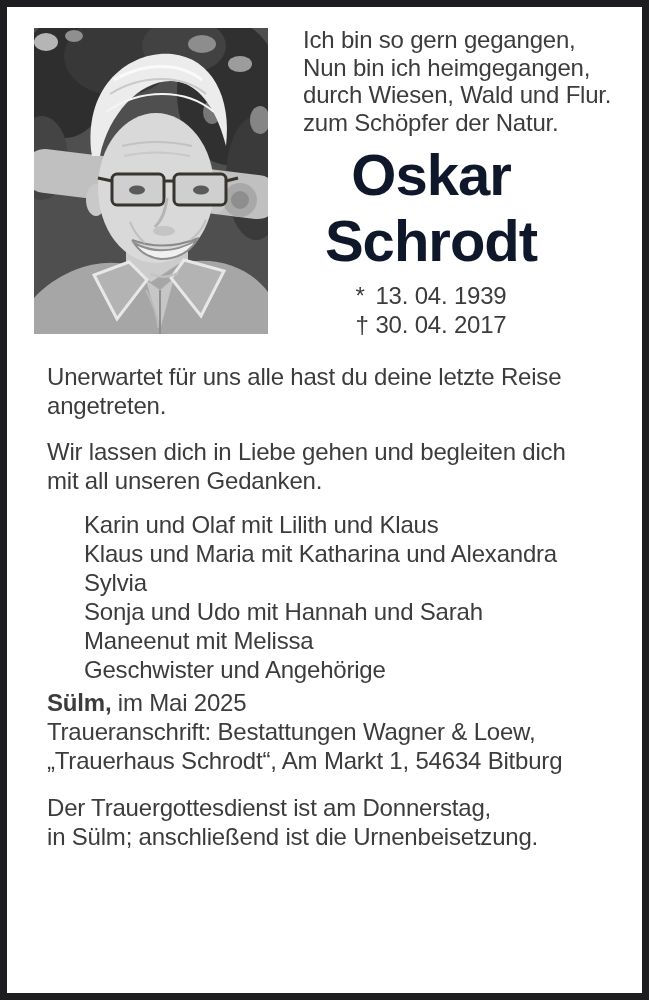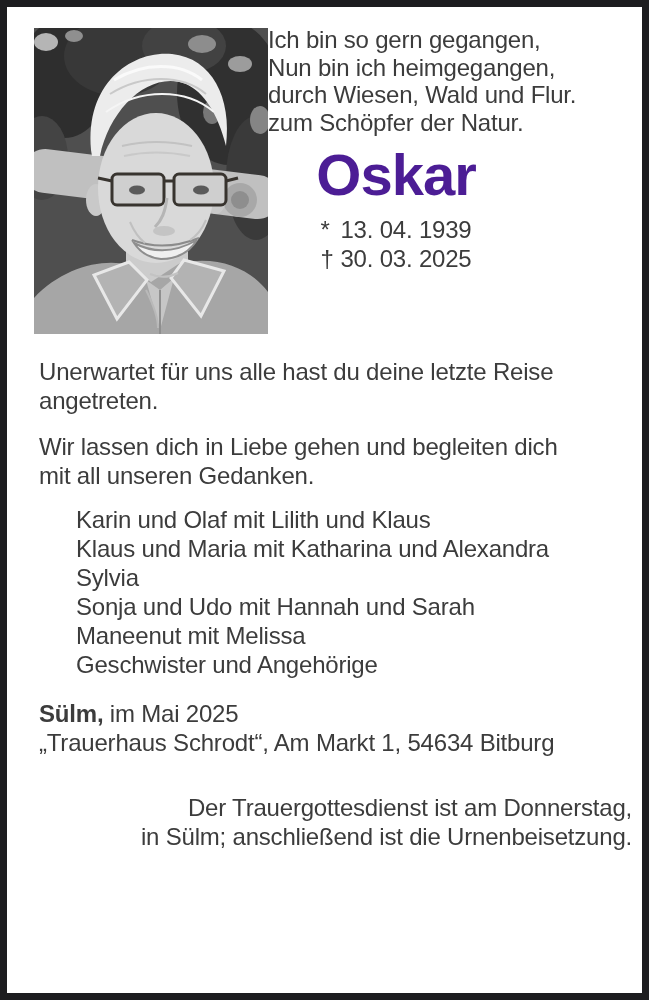--- a/index.html
+++ b/index.html
@@ -19,7 +19,7 @@
     background:#4f4f4f;overflow:hidden;
   }
   .photo svg{display:block;width:234px;height:306px;}
-  .right-col{width:332px;}
+  .right-col{margin-left:35px;width:332px;}
   .poem{font-size:24px;line-height:27.5px;margin-top:-2px;letter-spacing:-0.2px;}
   .poem div{white-space:nowrap;}
   .name-box{

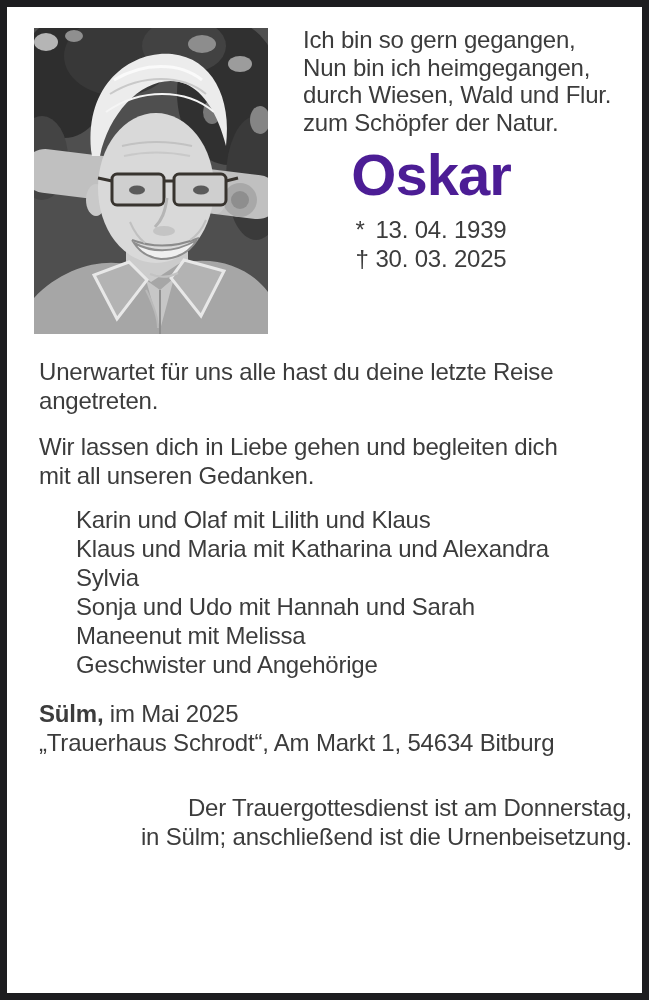--- a/index.html
+++ b/index.html
@@ -25,7 +25,7 @@
   .name-box{
     width:256px;text-align:center;margin-top:6px;
     font-weight:bold;font-size:58px;line-height:66px;
-    color:#4c1d95;letter-spacing:-1px;
+    color:#0f172a;letter-spacing:-1px;
   }
   .dates-wrap{width:256px;text-align:center;margin-top:8px;text-decoration:underline;}
   .dates{display:inline-block;text-align:left;font-size:24px;line-height:28.5px;letter-spacing:-0.2px;}

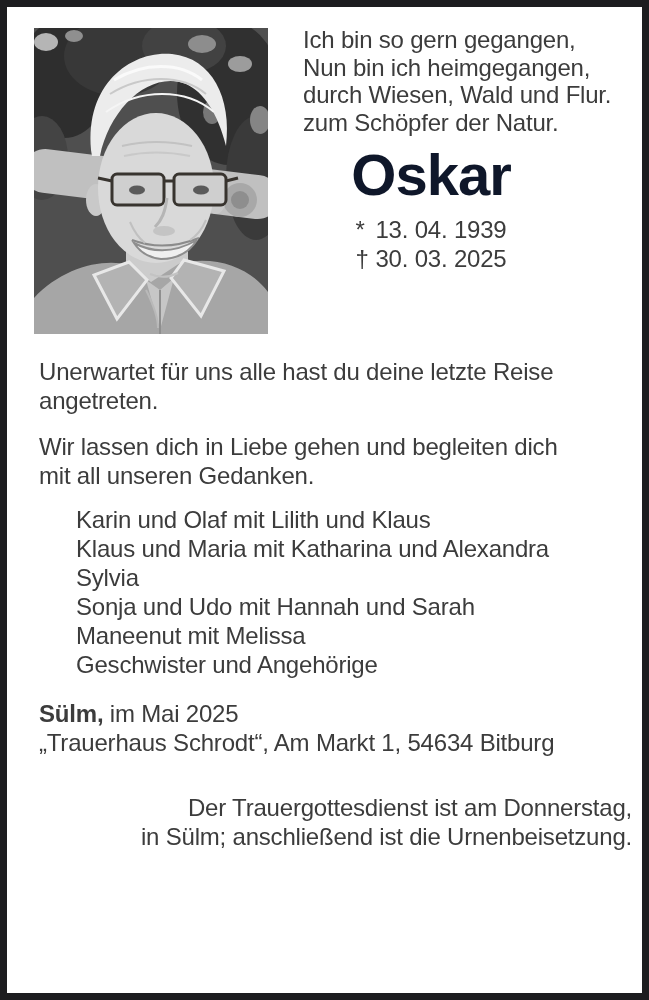--- a/index.html
+++ b/index.html
@@ -120,6 +120,7 @@
       </div>
       <div class="name-box">
         <div>Oskar</div>
+        <div>Schrodt</div>
       </div>
       <div class="dates-wrap">
         <div class="dates">

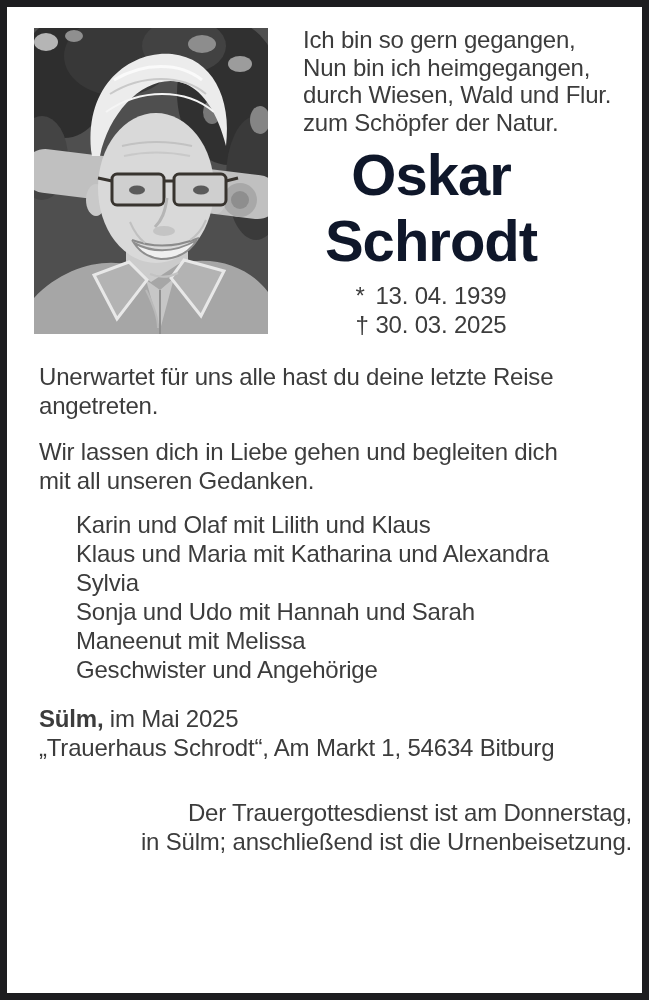--- a/index.html
+++ b/index.html
@@ -125,7 +125,7 @@
       <div class="dates-wrap">
         <div class="dates">
           <div><span class="sym">*</span><span>13. 04. 1939</span></div>
-          <div><span class="sym">†</span><span>30. 03. 2025</span></div>
+          <div><span class="sym">†</span><span>30. 04. 2017</span></div>
         </div>
       </div>
     </div>

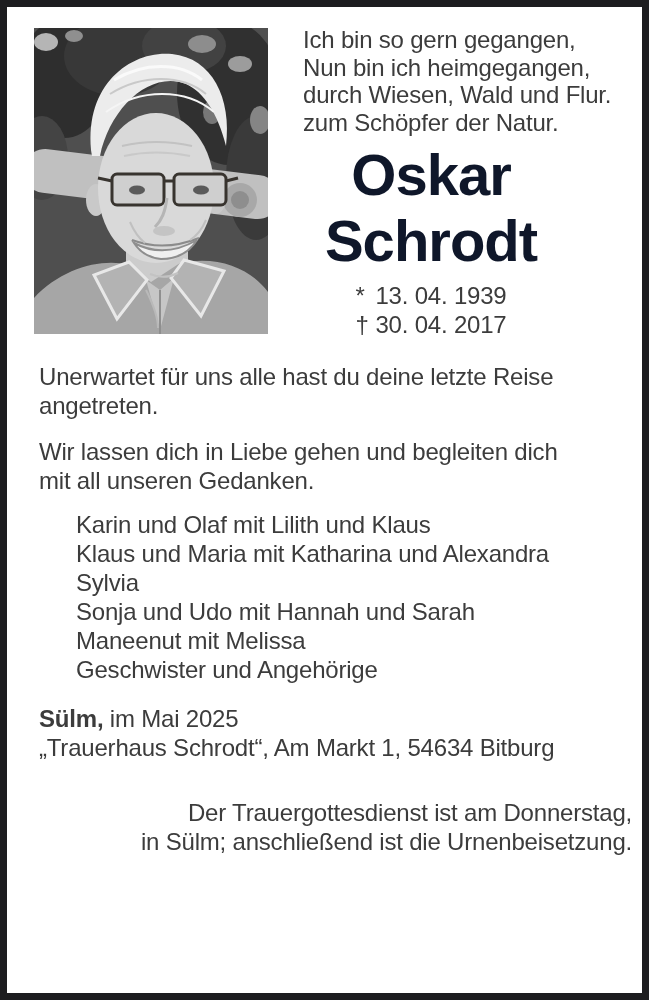--- a/index.html
+++ b/index.html
@@ -30,7 +30,7 @@
   .dates-wrap{width:256px;text-align:center;margin-top:8px;text-decoration:underline;}
   .dates{display:inline-block;text-align:left;font-size:24px;line-height:28.5px;letter-spacing:-0.2px;}
   .dates .sym{display:inline-block;width:20px;}
-  .body{padding:0 10px 0 32px;font-size:24px;line-height:29px;letter-spacing:-0.2px;}
+  .body{padding:0 10px 0 40px;font-size:24px;line-height:29px;letter-spacing:-0.2px;}
   .body div{white-space:nowrap;}
   .par-intro{margin-top:23px;}
   .par-farewell{margin-top:17px;}

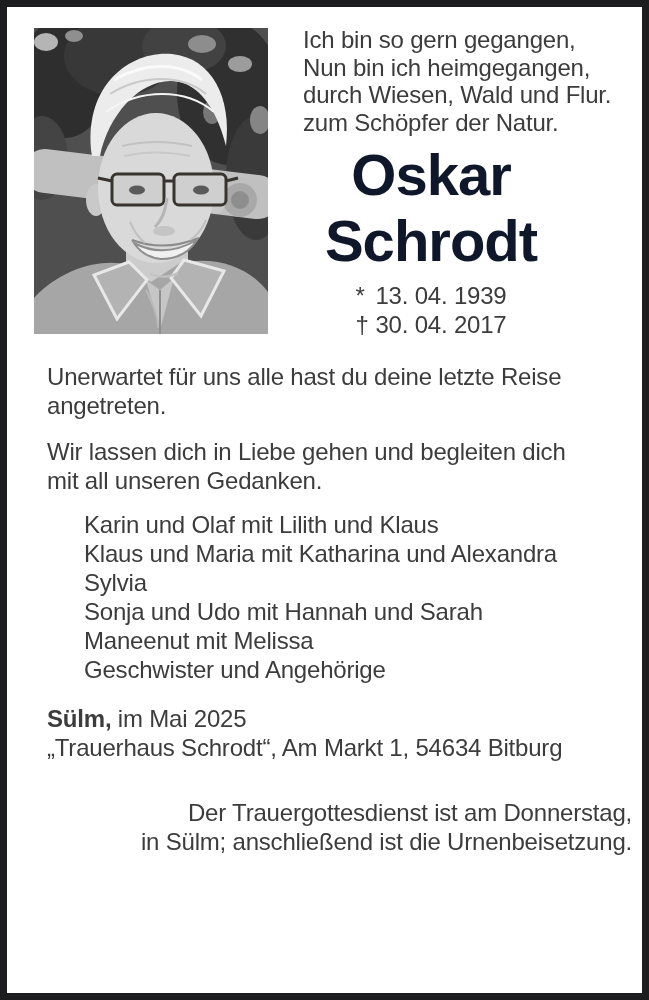--- a/index.html
+++ b/index.html
@@ -35,7 +35,7 @@
   .par-intro{margin-top:23px;}
   .par-farewell{margin-top:17px;}
   .mourners{margin-top:15px;padding-left:37px;}
-  .dateline-block{margin-top:20px;}
+  .dateline-block{margin-top:4px;}
   .par-service{margin-top:36px;text-align:right;}
   .par-prayer{margin-top:14px;}
   .place{font-weight:bold;}

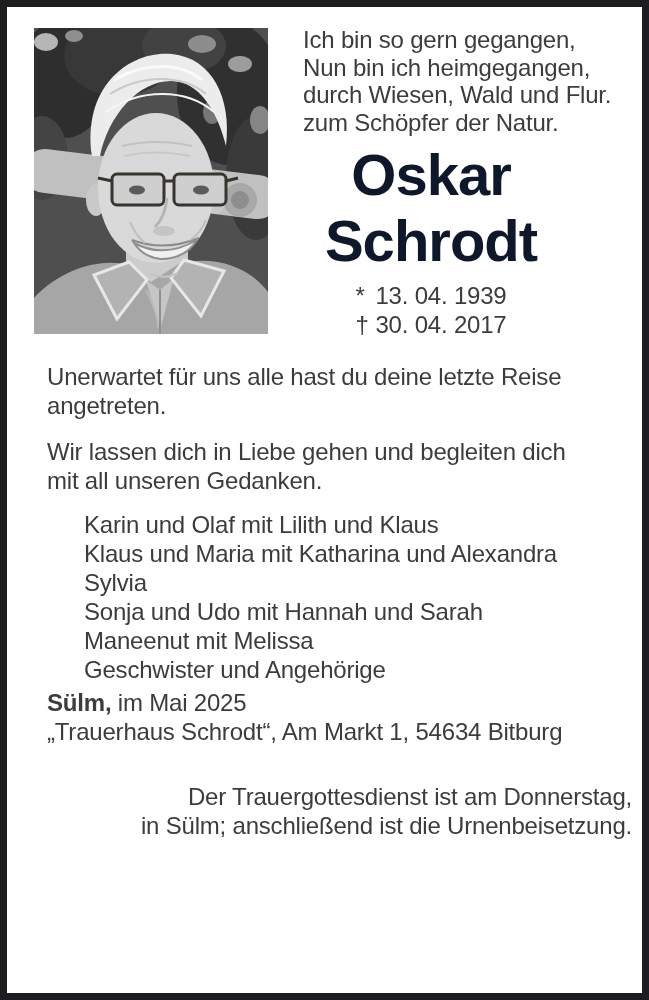--- a/index.html
+++ b/index.html
@@ -154,6 +154,7 @@
 
     <div class="dateline-block">
       <div><span class="place">Sülm,</span><span> im Mai 2025</span></div>
+      <div>Traueranschrift: Bestattungen Wagner &amp; Loew,</div>
       <div>„Trauerhaus Schrodt“, Am Markt 1, 54634 Bitburg</div>
     </div>
 

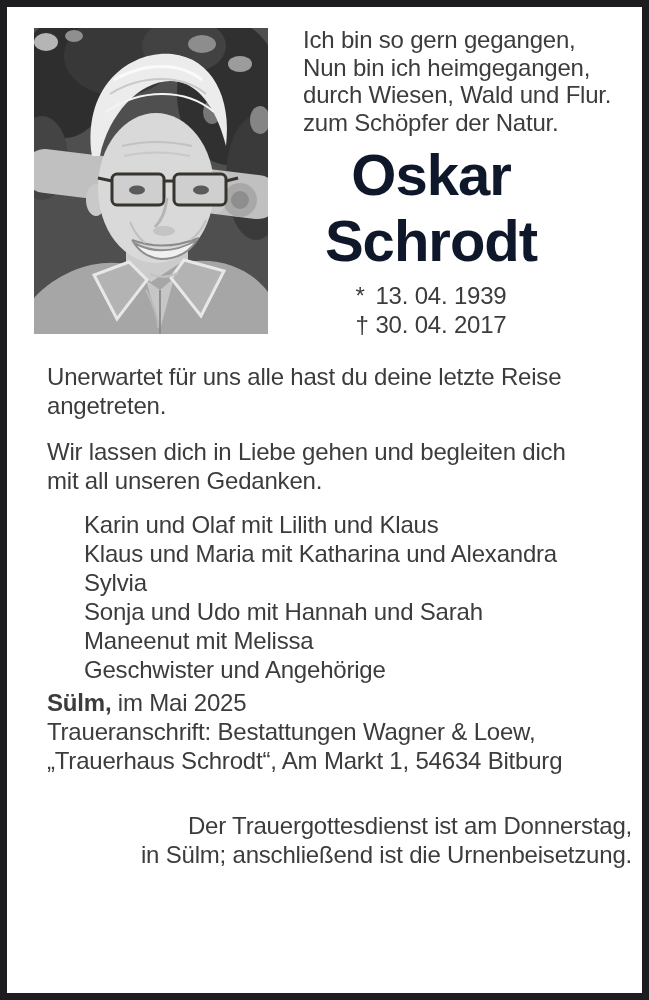--- a/index.html
+++ b/index.html
@@ -36,7 +36,7 @@
   .par-farewell{margin-top:17px;}
   .mourners{margin-top:15px;padding-left:37px;}
   .dateline-block{margin-top:4px;}
-  .par-service{margin-top:36px;text-align:right;}
+  .par-service{margin-top:18px;}
   .par-prayer{margin-top:14px;}
   .place{font-weight:bold;}
 </style>

